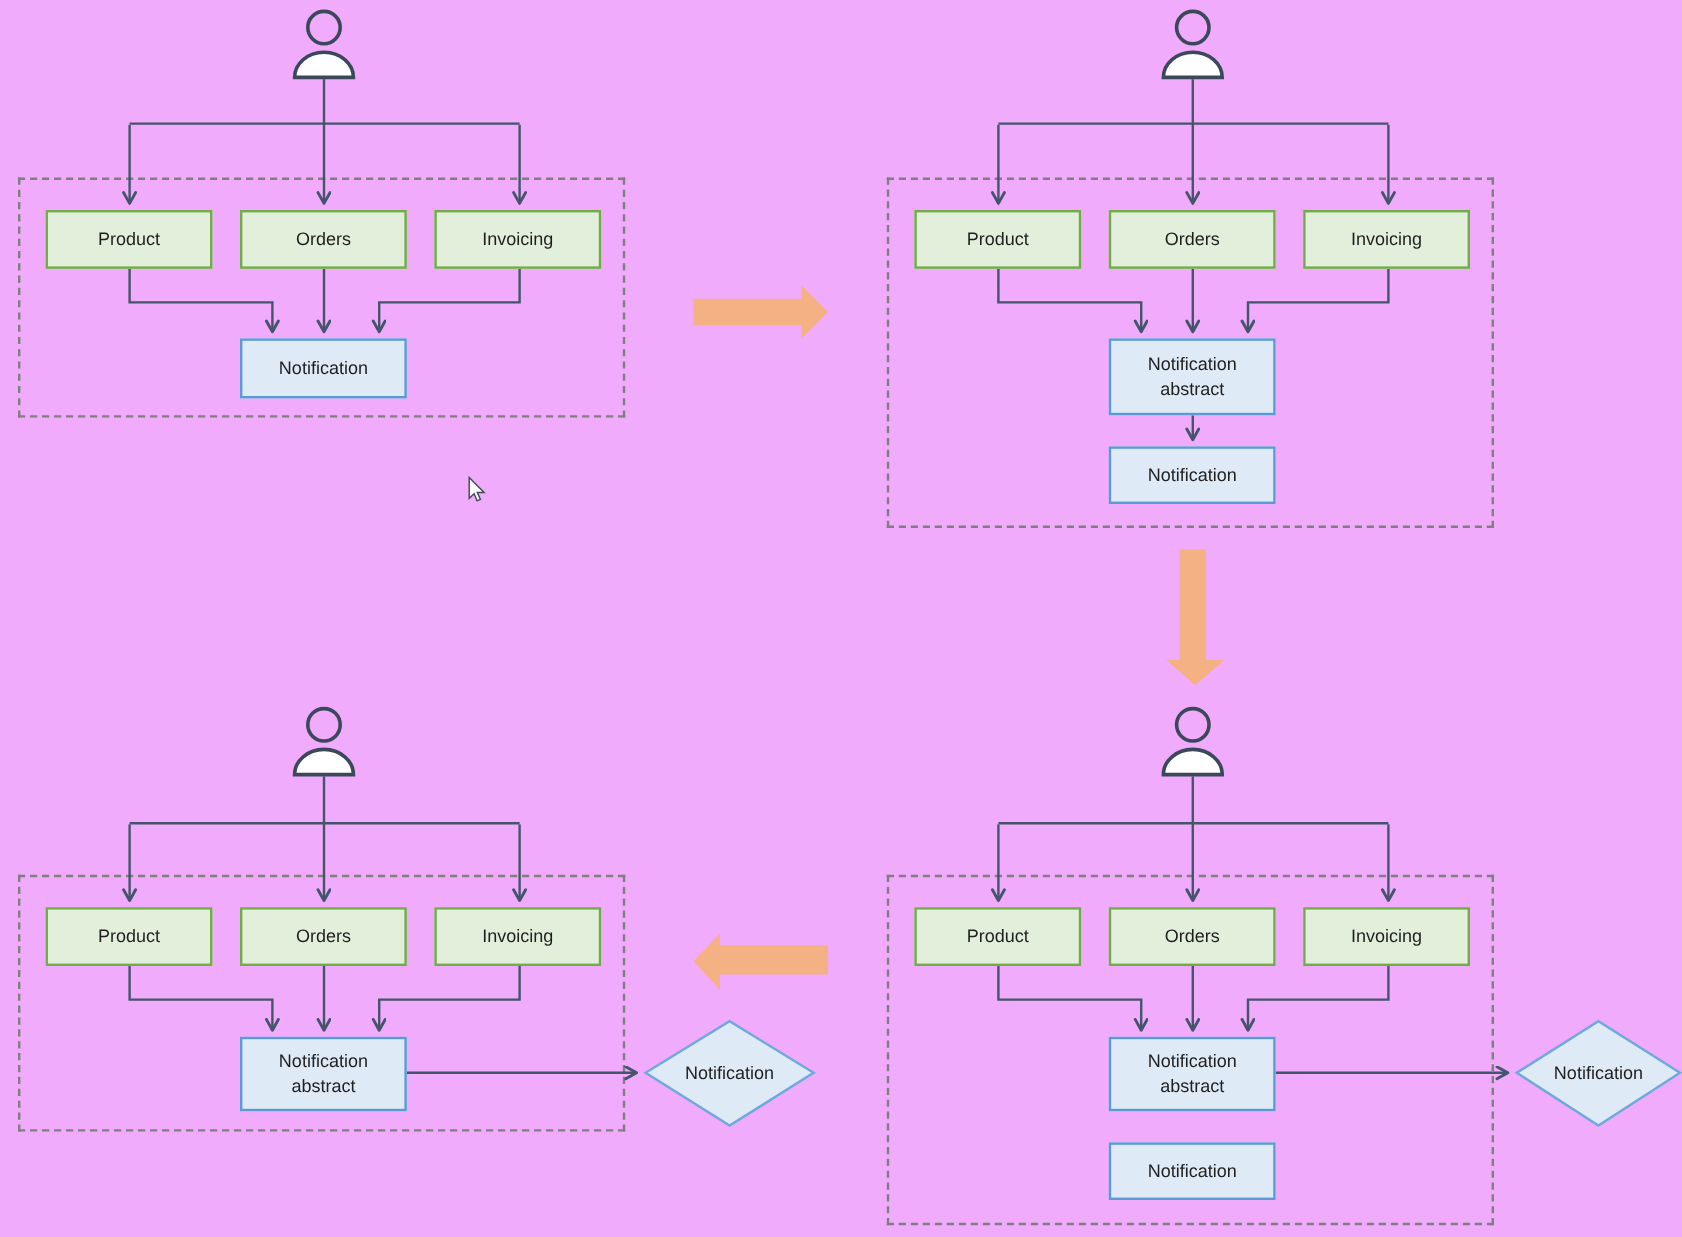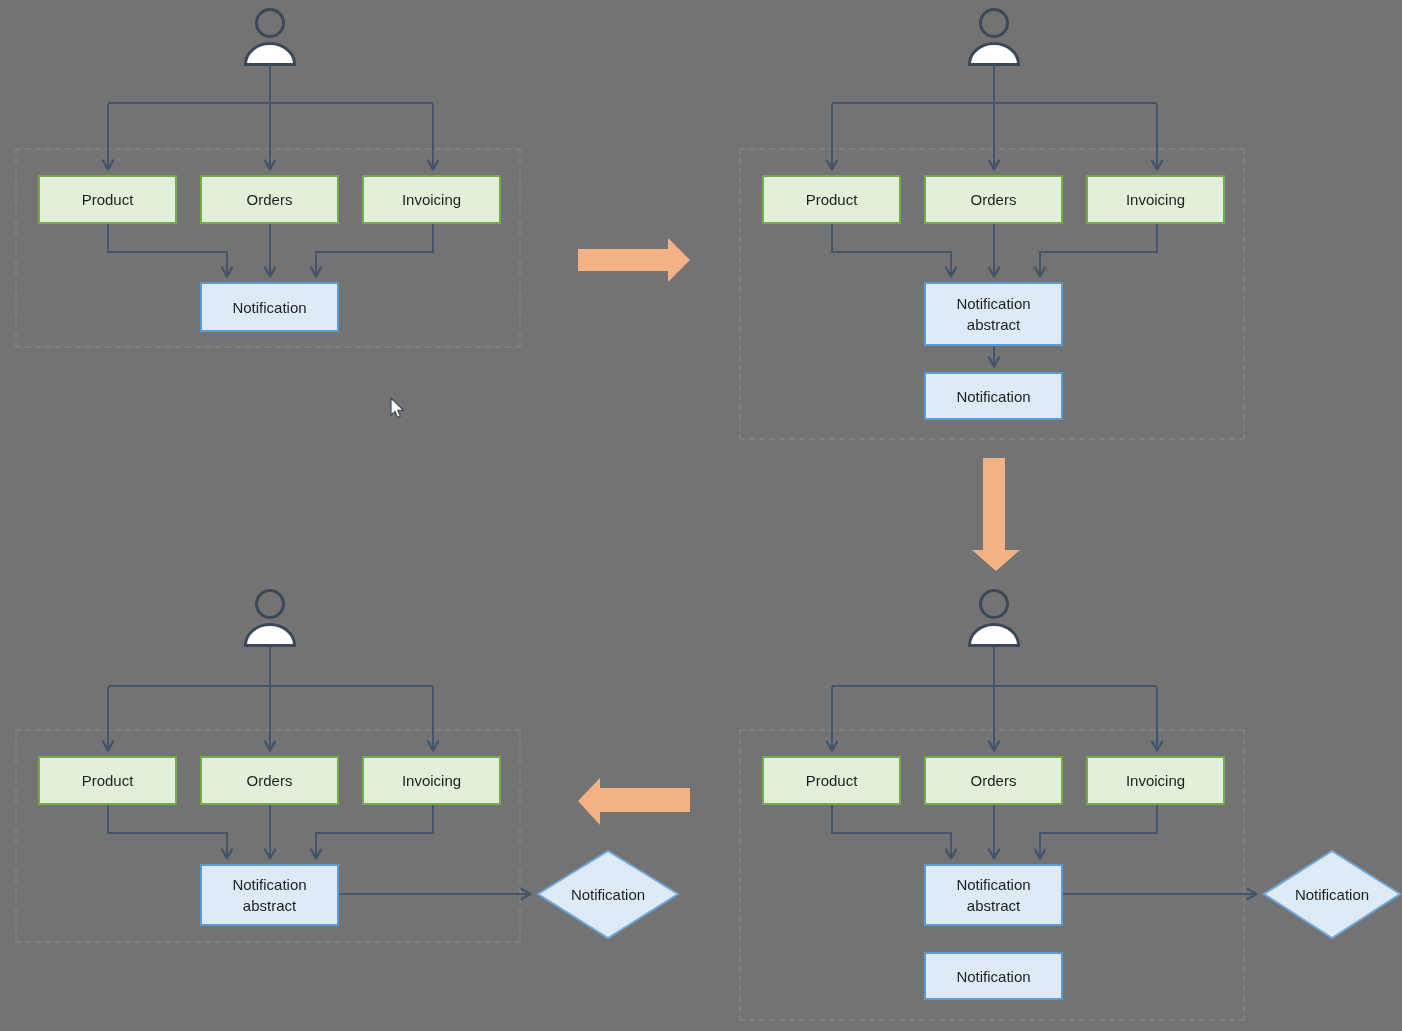--- a/index.html
+++ b/index.html
@@ -3,7 +3,7 @@
 <meta charset="utf-8">
 <style>
   html,body{margin:0;padding:0;background:#ffffff;}
-  #canvas{position:relative;width:1402px;height:1031px;background:#737373;overflow:hidden;
+  #canvas{position:relative;width:1402px;height:1031px;background:#f0abfc;overflow:hidden;
           font-family:"Liberation Sans", sans-serif;color:#1f1f1f;}
   .dashed-box{position:absolute;border:2px dashed #7f7f7f;box-sizing:border-box;background:transparent;}
   svg.layer{position:absolute;left:0;top:0;z-index:2;}

